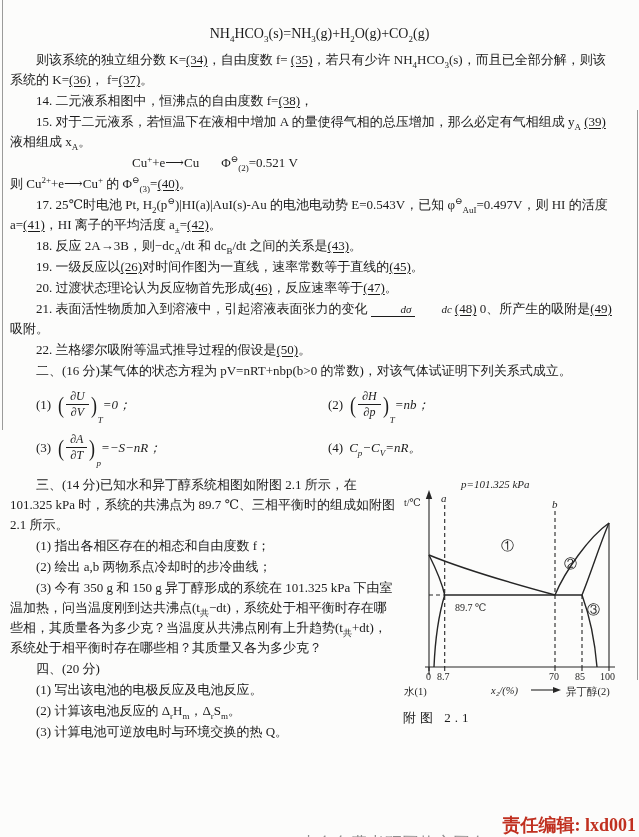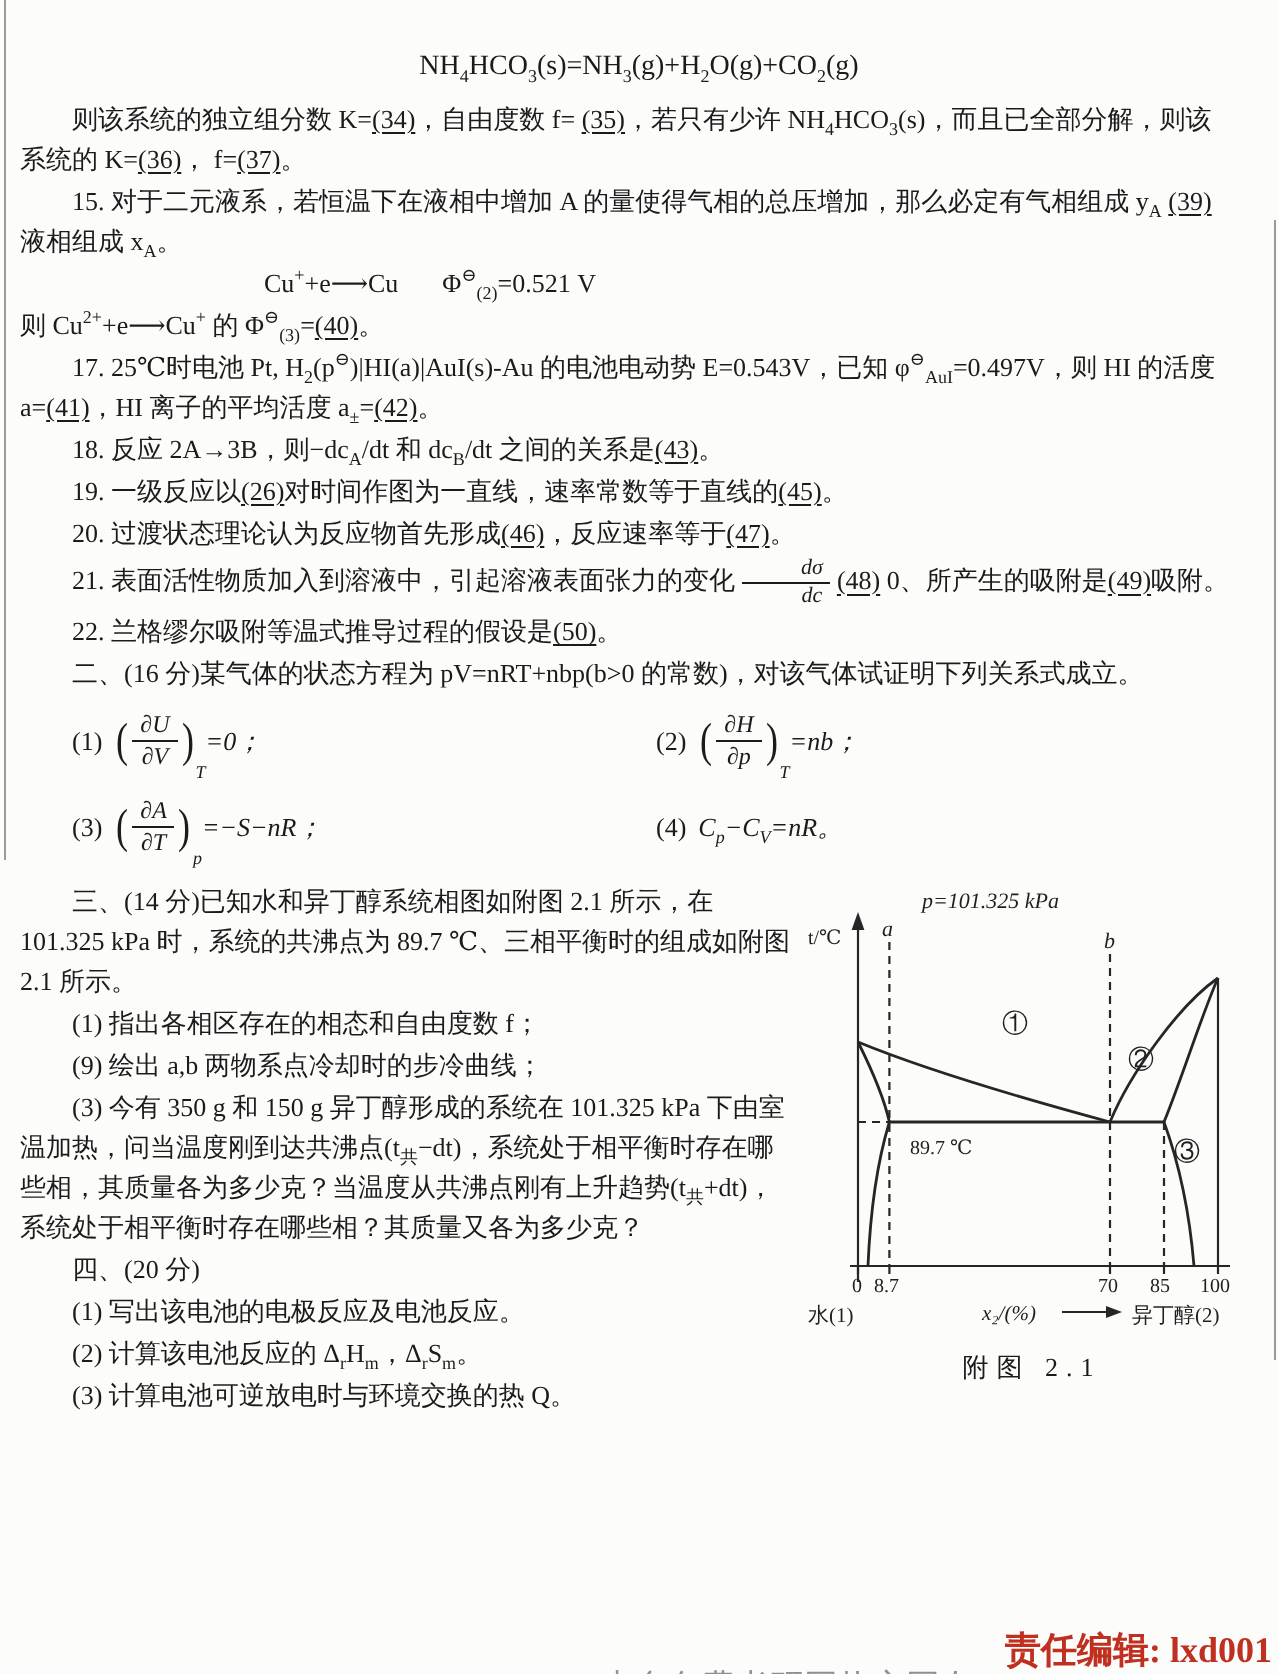--- a/index.html
+++ b/index.html
@@ -61,6 +61,7 @@
 
   <p class="para center">NH<sub>4</sub>HCO<sub>3</sub>(s)=NH<sub>3</sub>(g)+H<sub>2</sub>O(g)+CO<sub>2</sub>(g)</p>
   <p class="para">则该系统的独立组分数 K=<span class="blank">(34)</span>，自由度数 f= <span class="blank">(35)</span>，若只有少许 NH<sub>4</sub>HCO<sub>3</sub>(s)，而且已全部分解，则该系统的 K=<span class="blank">(36)</span>， f=<span class="blank">(37)</span>。</p>
+  <p class="para">14. 二元液系相图中，恒沸点的自由度数 f=<span class="blank">(38)</span>，</p>
   <p class="para">15. 对于二元液系，若恒温下在液相中增加 A 的量使得气相的总压增加，那么必定有气相组成 y<sub>A</sub> <span class="blank">(39)</span> 液相组成 x<sub>A</sub>。</p>
 
   <div>

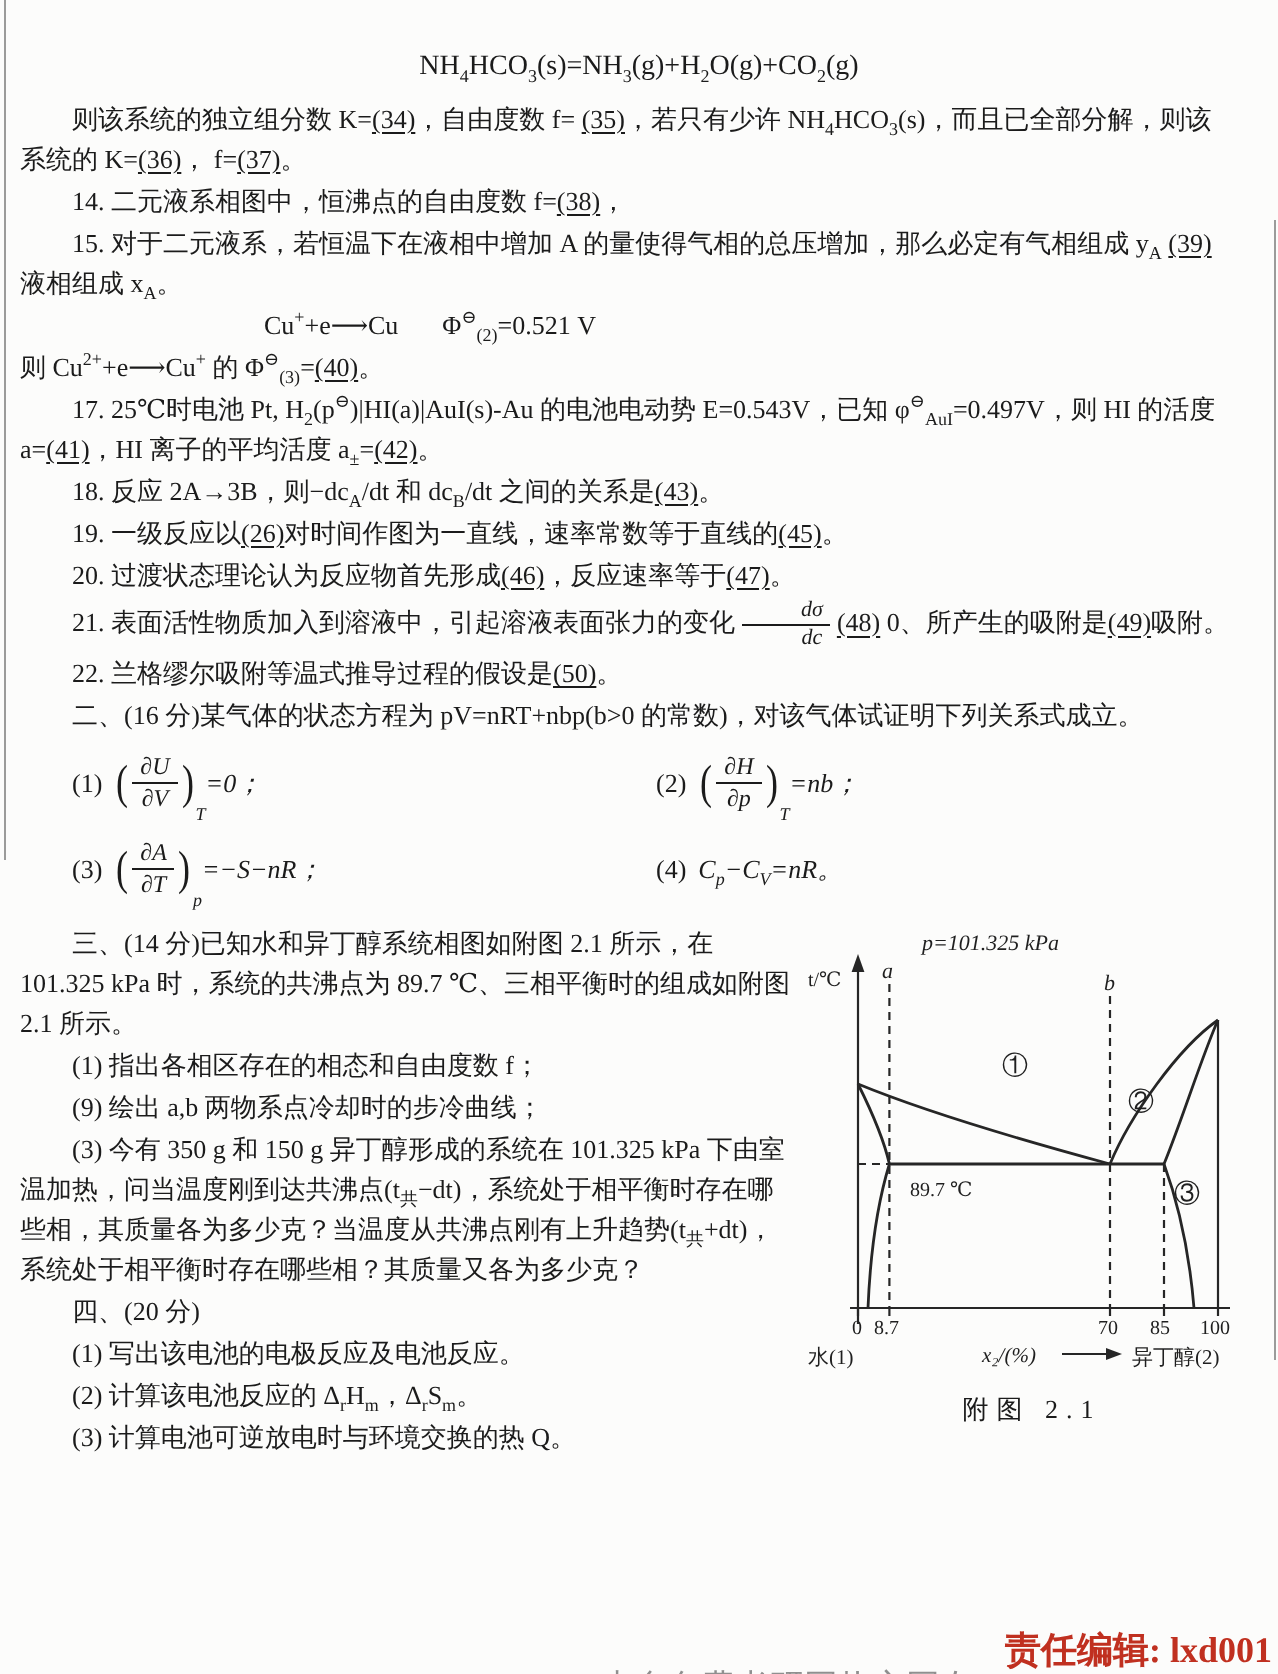--- a/index.html
+++ b/index.html
@@ -36,7 +36,7 @@
         font-style:italic;font-size:12px;line-height:1.25;margin:0 1px;}
   .fnum{border-bottom:1px solid currentColor;padding:0 4px;}
   .psub{font-style:italic;align-self:flex-end;margin-top:10px;}
-  .frac-inline{display:inline-flex;flex-direction:column;align-items:center;
+  .frac-inline{display:inline-flex;flex-direction:row;align-items:center;
         font-style:italic;font-size:11px;line-height:1.2;vertical-align:middle;margin:0 3px;}
 
   .sec34{margin-top:12px;}

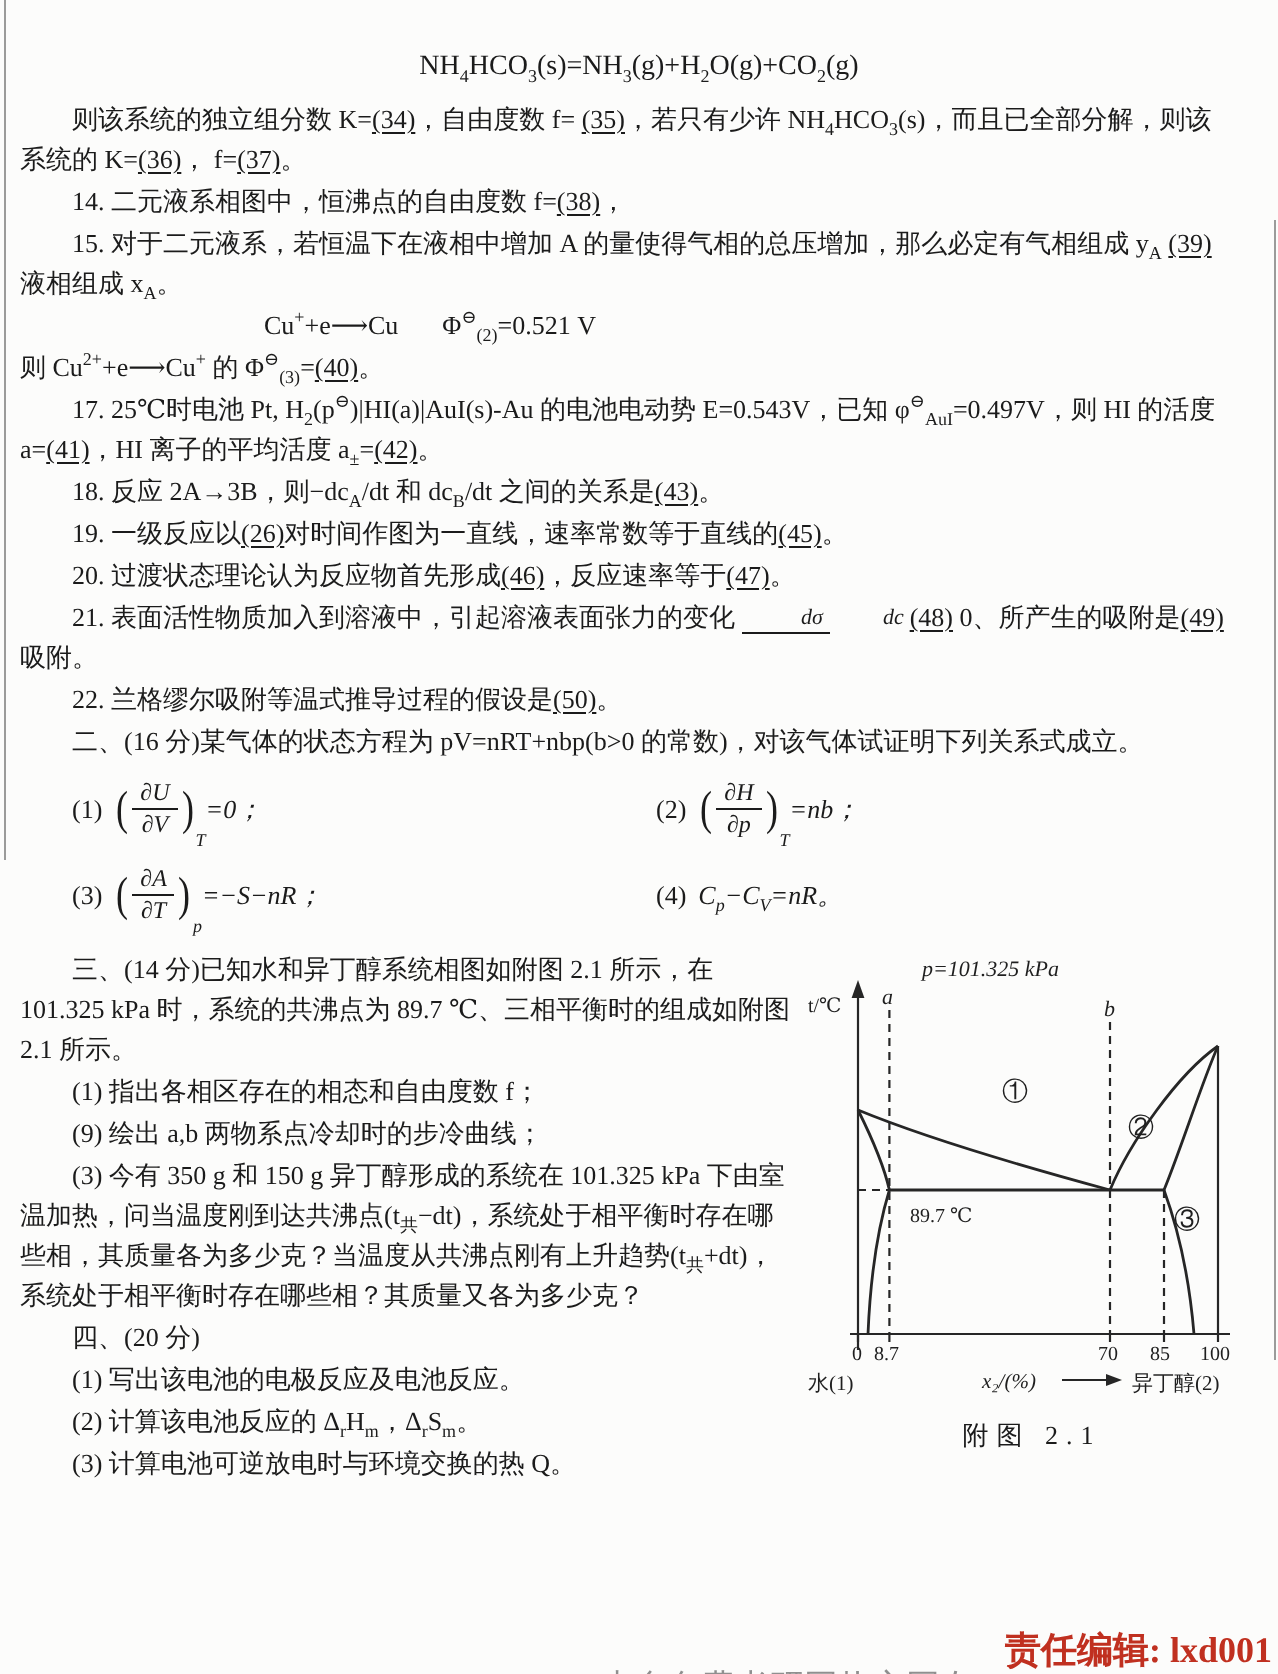--- a/index.html
+++ b/index.html
@@ -181,7 +181,7 @@
 
     <p class="para">三、(14 分)已知水和异丁醇系统相图如附图 2.1 所示，在 101.325 kPa 时，系统的共沸点为 89.7 ℃、三相平衡时的组成如附图 2.1 所示。</p>
     <p class="para">(1) 指出各相区存在的相态和自由度数 f；</p>
-    <p class="para">(9) 绘出 a,b 两物系点冷却时的步冷曲线；</p>
+    <p class="para">(2) 绘出 a,b 两物系点冷却时的步冷曲线；</p>
     <p class="para">(3) 今有 350 g 和 150 g 异丁醇形成的系统在 101.325 kPa 下由室温加热，问当温度刚到达共沸点(t<sub>共</sub>−dt)，系统处于相平衡时存在哪些相，其质量各为多少克？当温度从共沸点刚有上升趋势(t<sub>共</sub>+dt)，系统处于相平衡时存在哪些相？其质量又各为多少克？</p>
 
     <p class="para sec4-title">四、(20 分)</p>

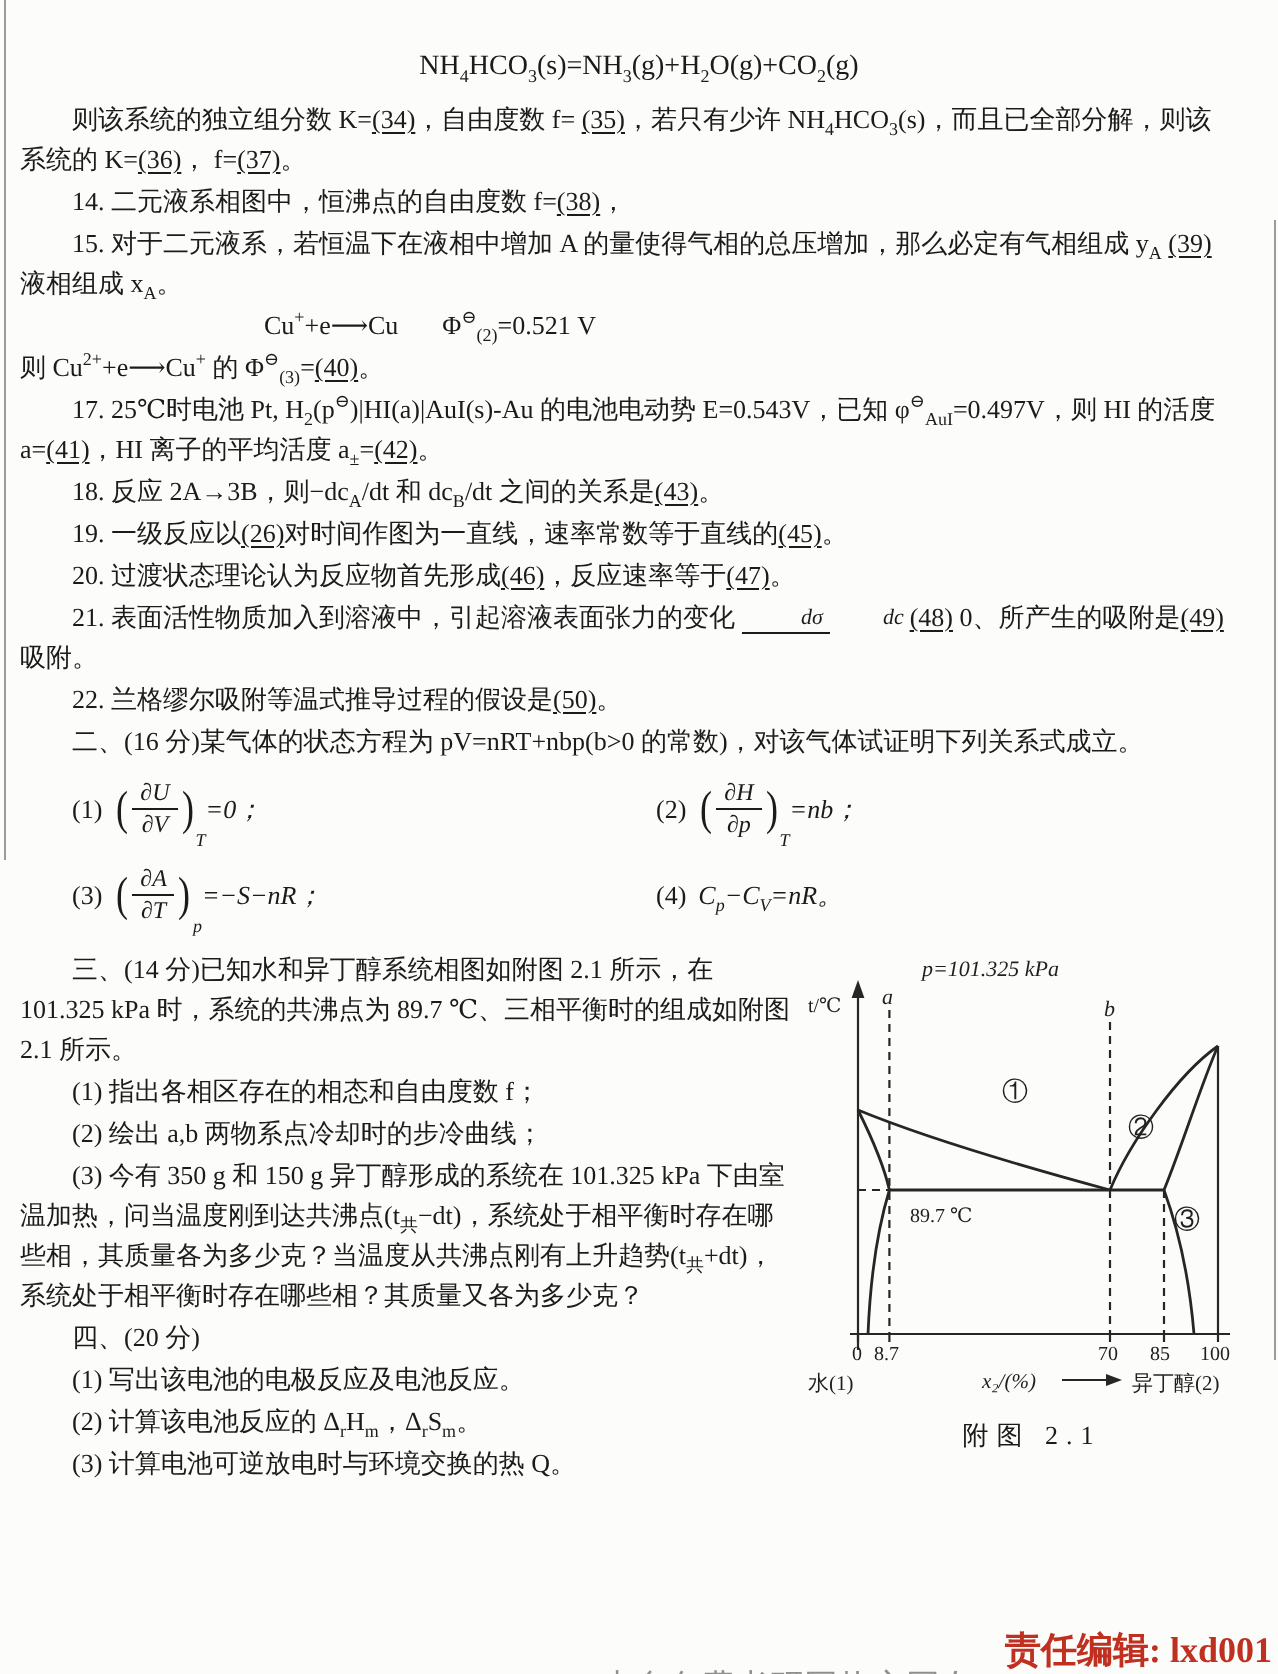--- a/index.html
+++ b/index.html
@@ -42,7 +42,7 @@
   .sec34{margin-top:12px;}
   figure.fig{float:right;width:226px;margin:0 0 4px 6px;padding:0;}
   figure.fig svg{display:block;}
-  figcaption{font-size:13px;text-align:center;letter-spacing:4px;margin-top:4px;}
+  figcaption{font-size:13px;letter-spacing:4px;margin-top:4px;}
   .sec4-title{margin-top:2px;}
 
   .footer{position:absolute;right:3px;bottom:2px;text-align:right;white-space:nowrap;}

